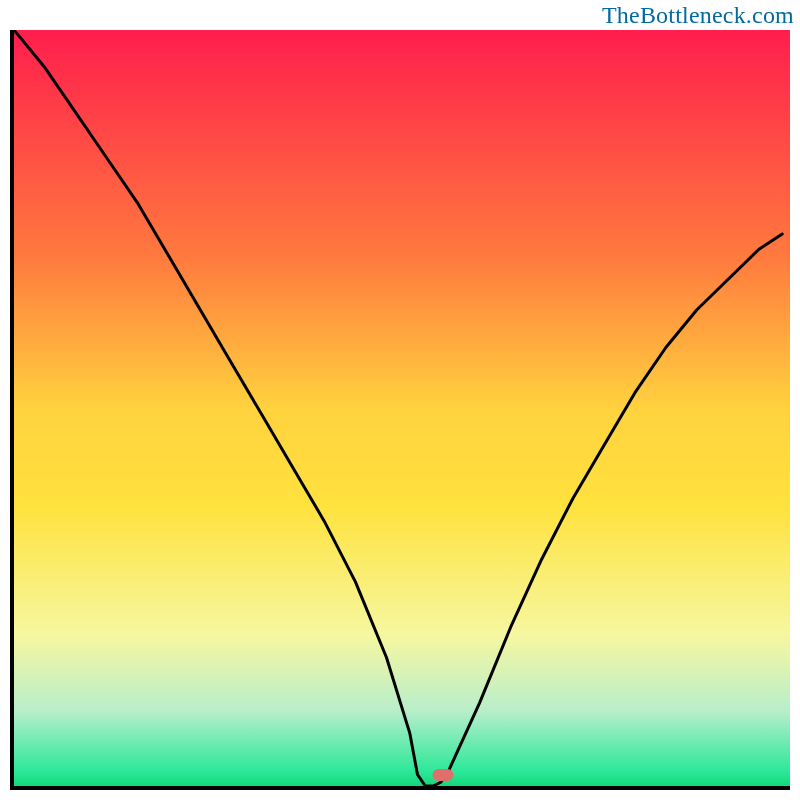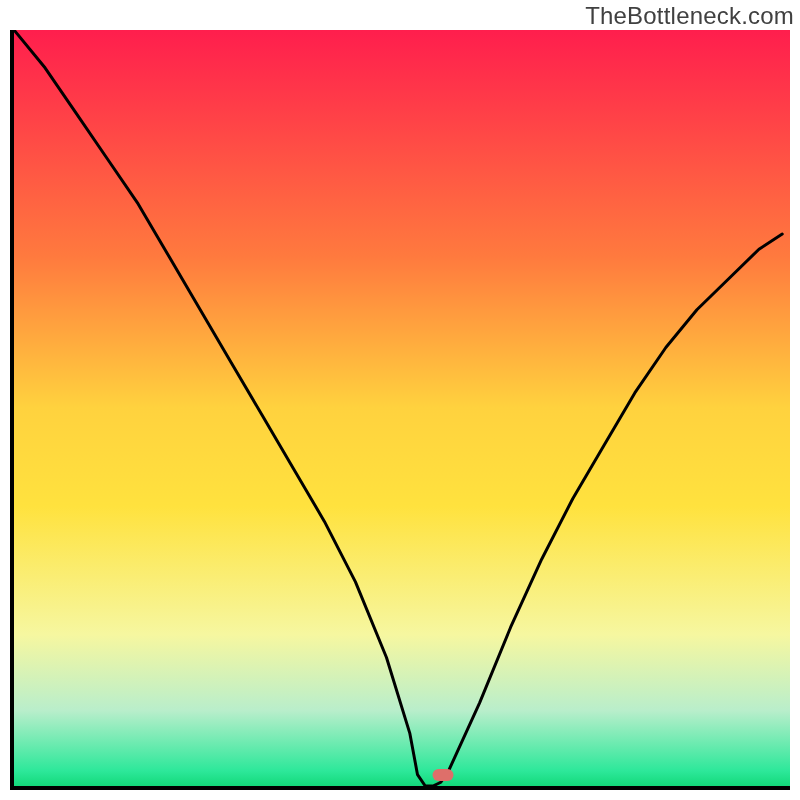--- a/index.html
+++ b/index.html
@@ -9,9 +9,9 @@
     position: absolute;
     top: 2px;
     right: 6px;
-    font-family: Liberation Sans, sans-serif;
+    font-family: Liberation Serif, serif;
     font-size: 24px;
-    color: #404040;
+    color: #0369a1;
     letter-spacing: 0.2px;
     z-index: 10;
   }

